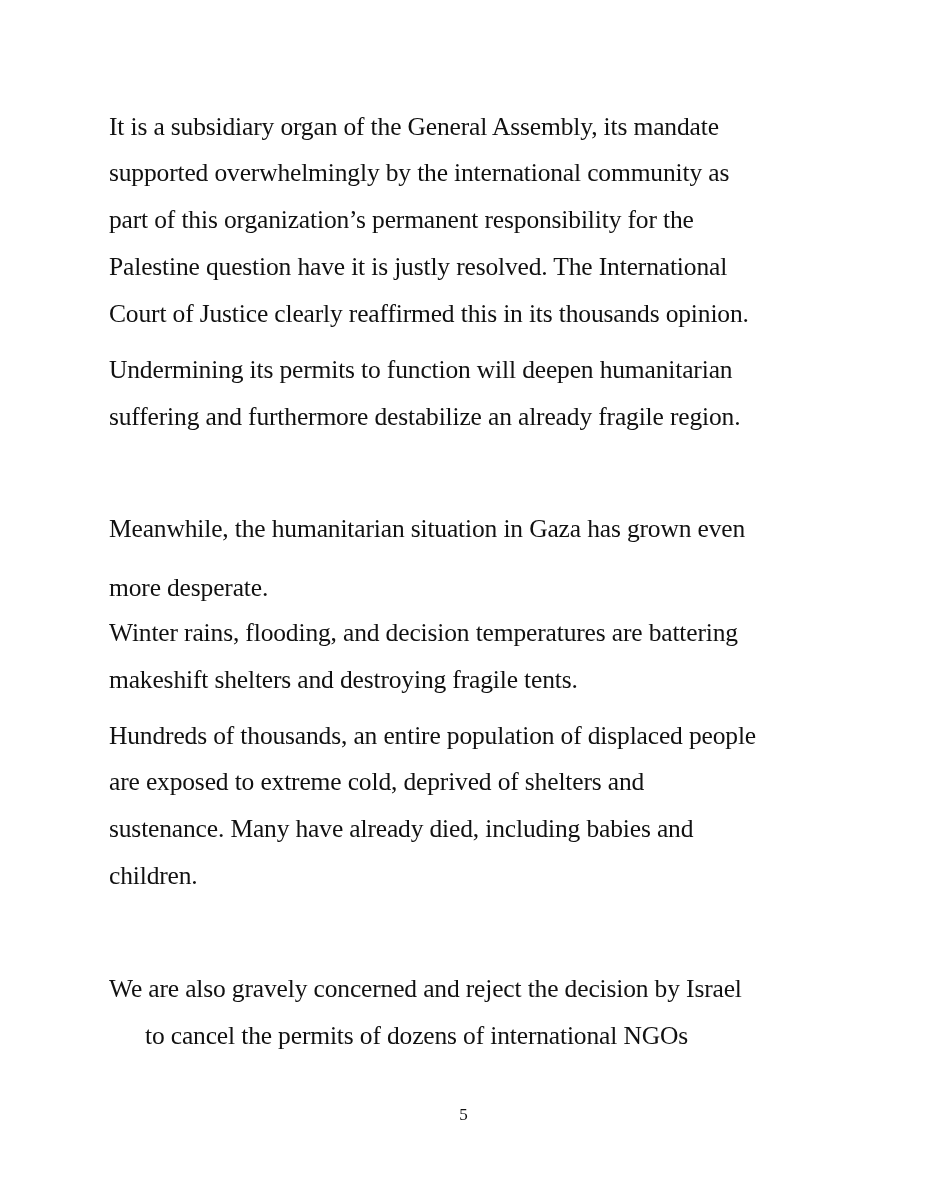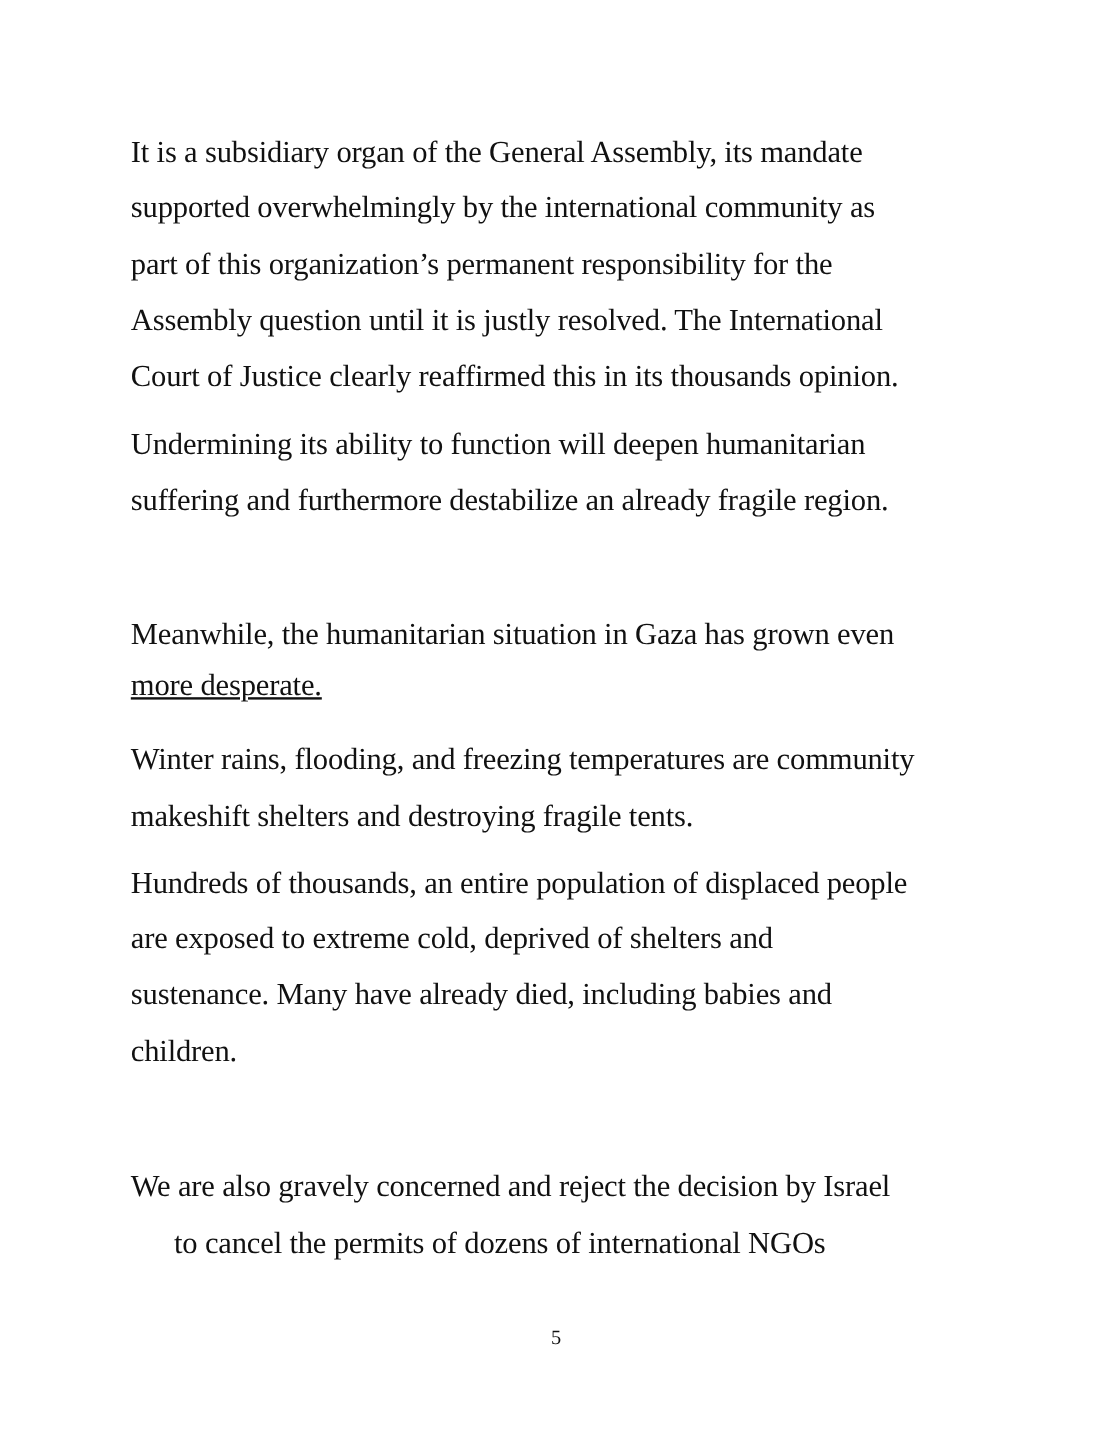--- a/index.html
+++ b/index.html
@@ -50,7 +50,7 @@
     <div class="line" style="top:112px;">It is a subsidiary organ of the General Assembly, its mandate</div>
     <div class="line" style="top:158px;">supported overwhelmingly by the international community as</div>
     <div class="line" style="top:205px;">part of this organization’s permanent responsibility for the</div>
-    <div class="line" style="top:252px;">Assembly question until it is justly resolved. The International</div>
+    <div class="line" style="top:252px;">Palestine question have it is justly resolved. The International</div>
     <div class="line" style="top:299px;">Court of Justice clearly reaffirmed this in its thousands opinion.</div>
   </div>
 

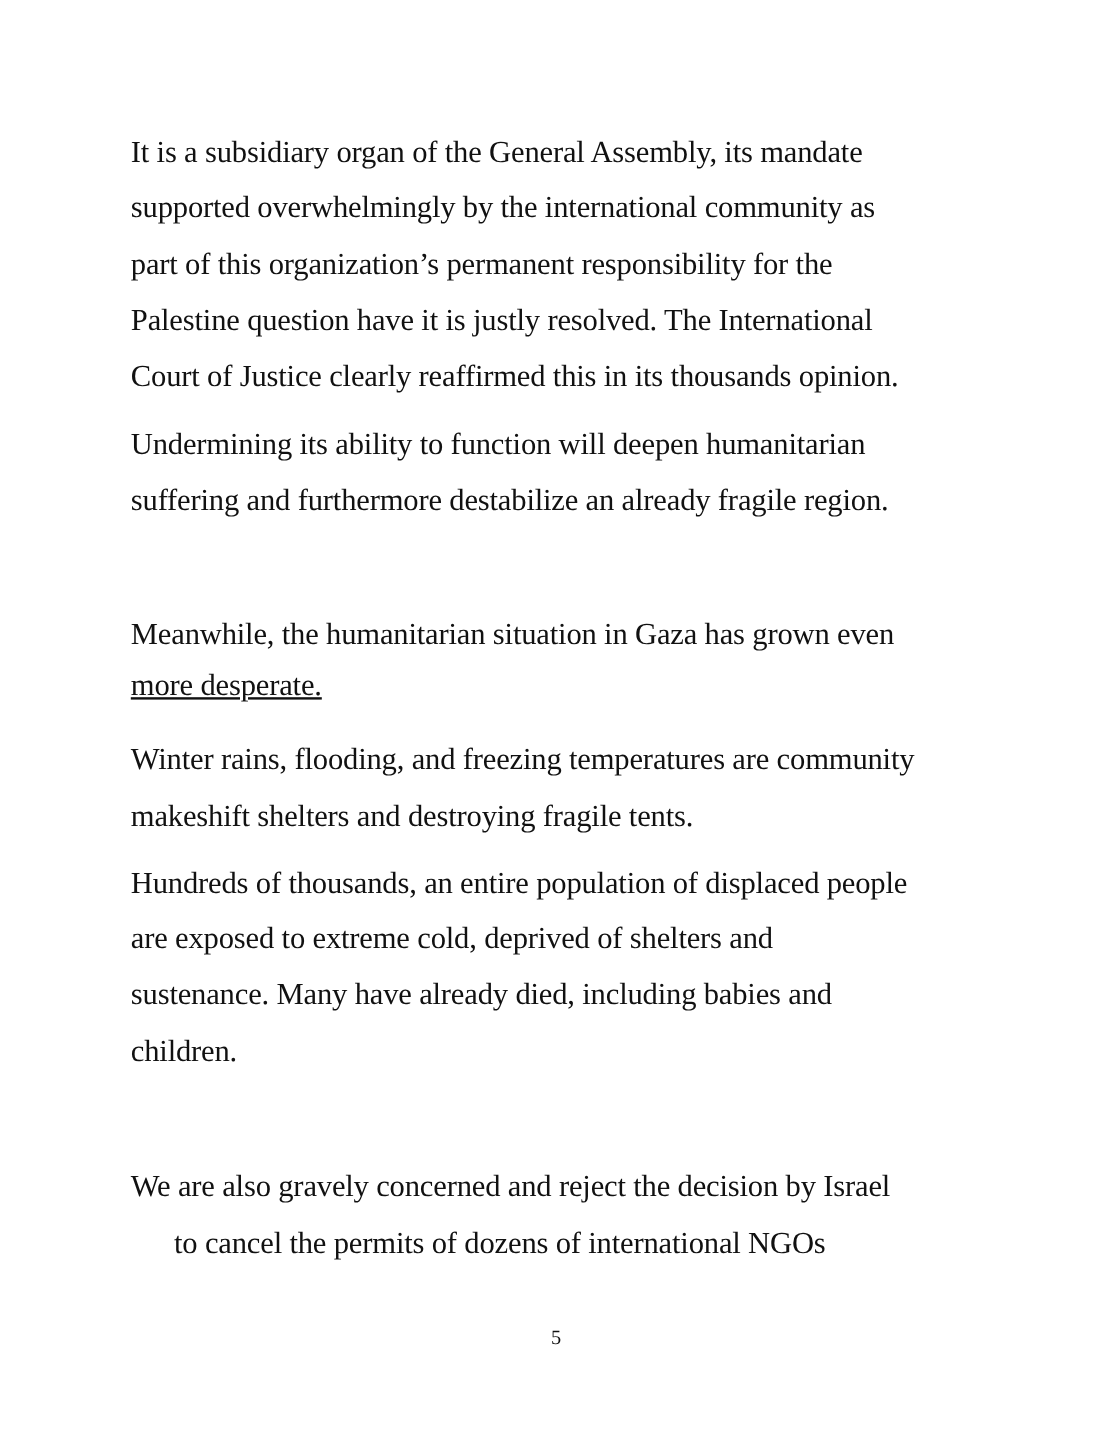--- a/index.html
+++ b/index.html
@@ -55,7 +55,7 @@
   </div>
 
   <div>
-    <div class="line" style="top:355px;">Undermining its ability to function will deepen humanitarian</div>
+    <div class="line" style="top:355px;">Undermining its permits to function will deepen humanitarian</div>
     <div class="line" style="top:402px;">suffering and furthermore destabilize an already fragile region.</div>
   </div>
 

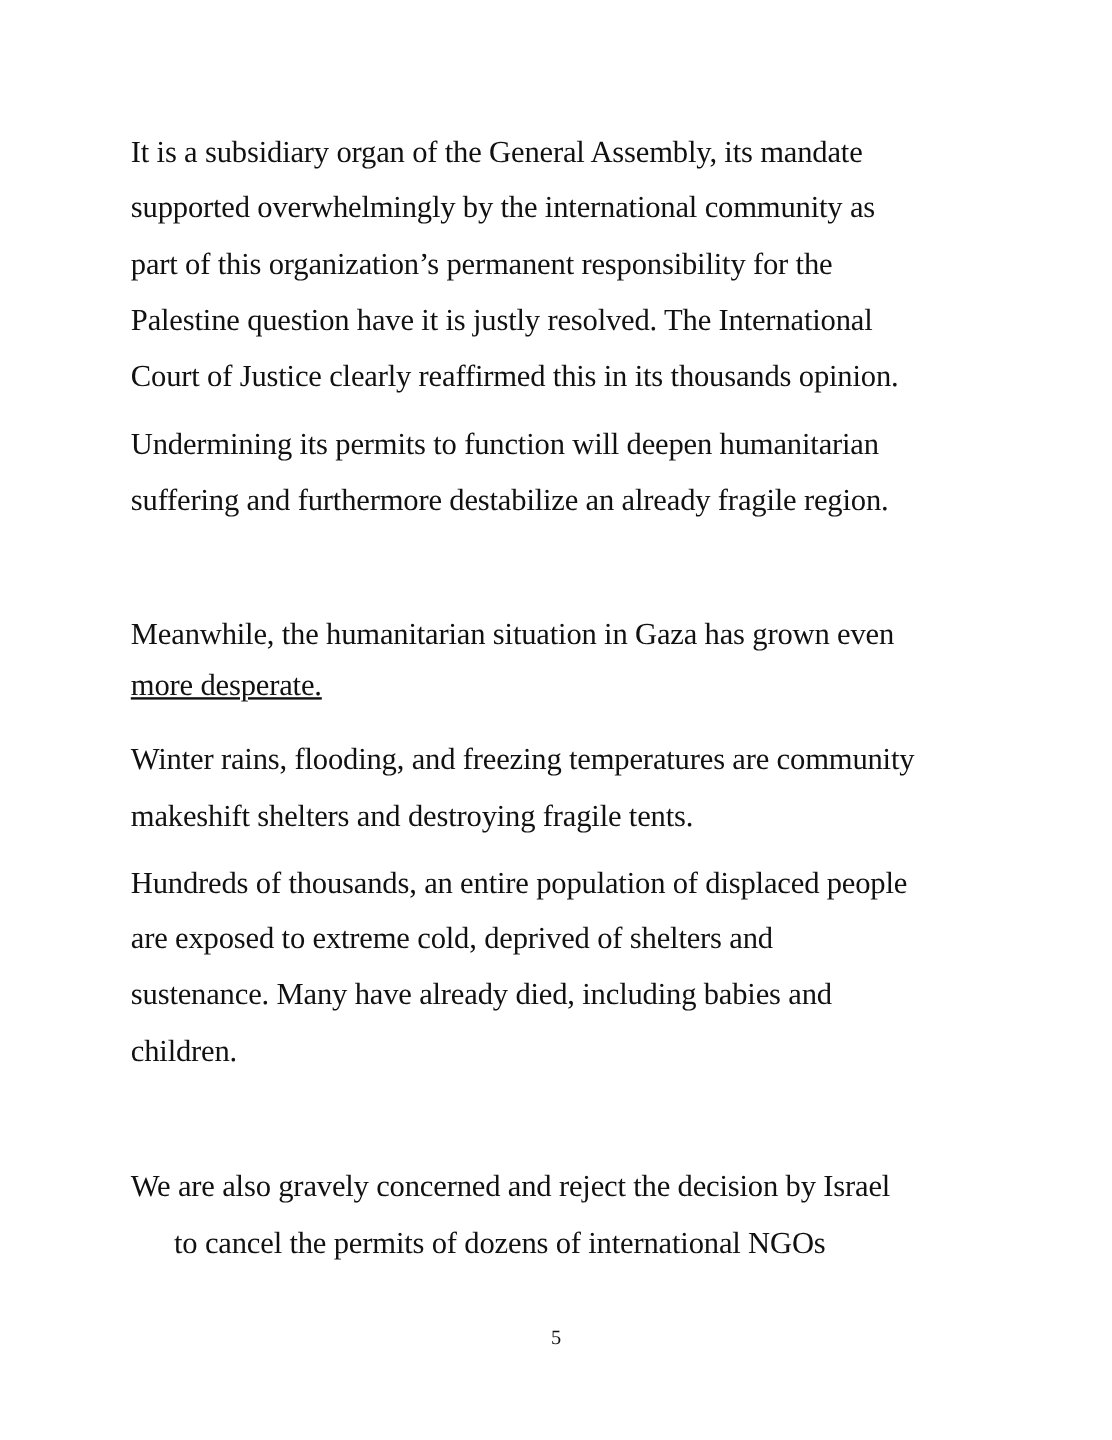--- a/index.html
+++ b/index.html
@@ -61,7 +61,7 @@
 
   <div>
     <div class="line" style="top:514px;">Meanwhile, the humanitarian situation in Gaza has grown even</div>
-    <div class="line" style="top:556px;text-decoration:underline;">more desperate.</div>
+    <div class="line" style="top:573px;">more desperate.</div>
   </div>
 
   <div>

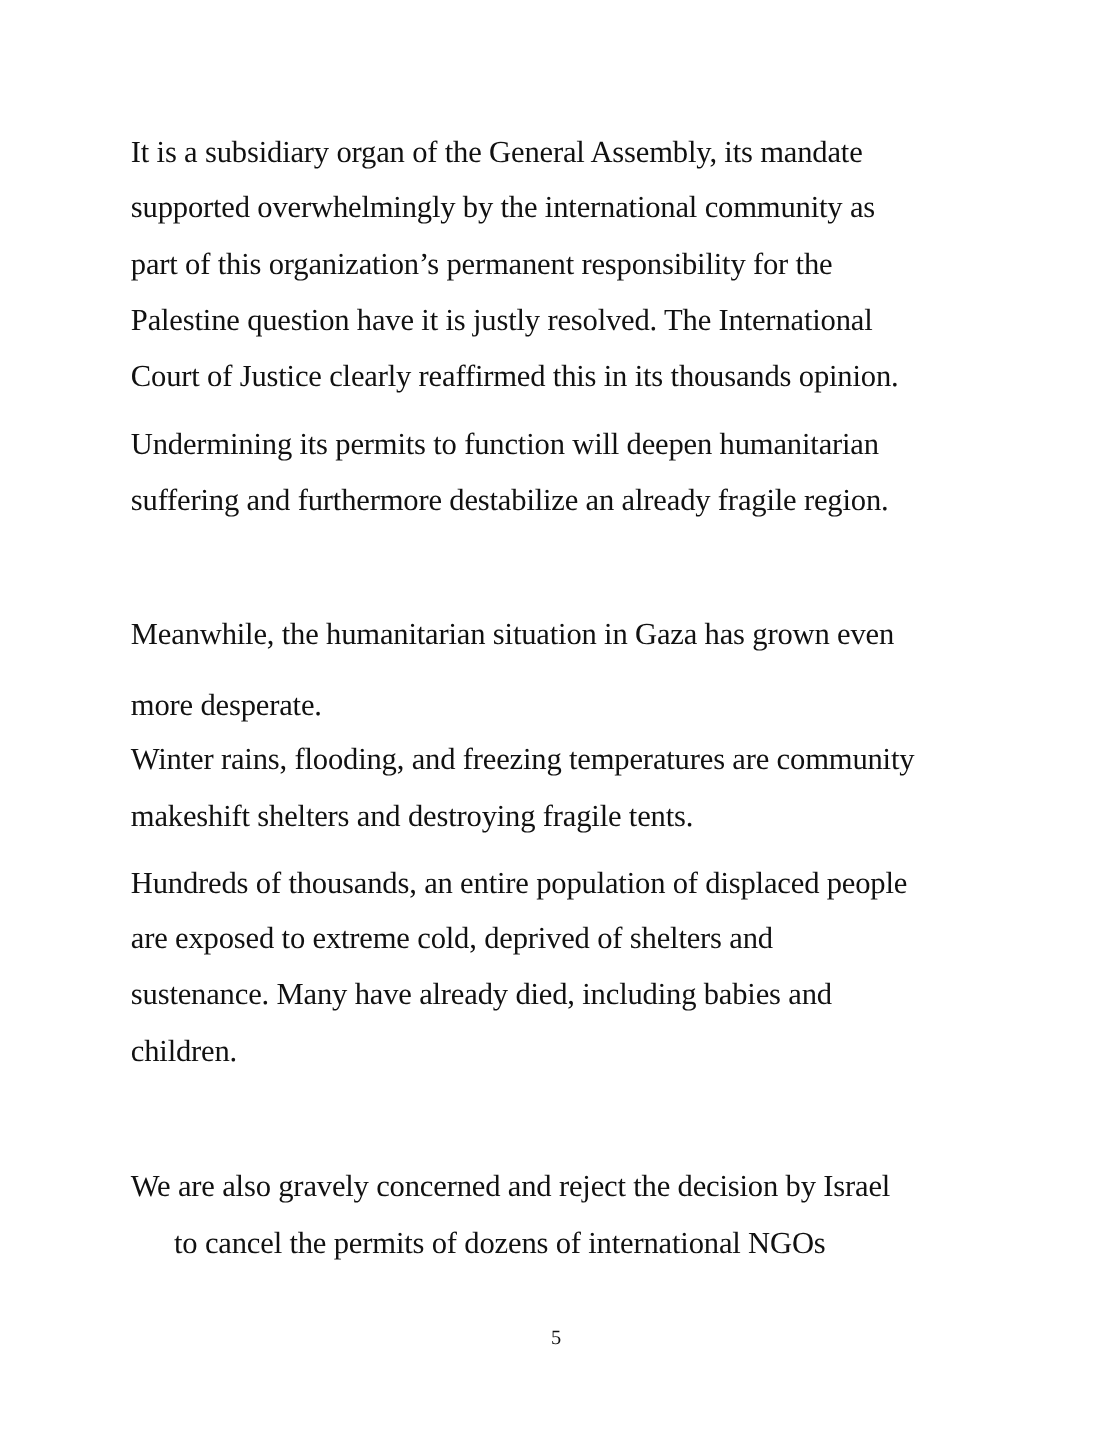--- a/index.html
+++ b/index.html
@@ -65,7 +65,7 @@
   </div>
 
   <div>
-    <div class="line" style="top:618px;">Winter rains, flooding, and freezing temperatures are community</div>
+    <div class="line" style="top:618px;">Winter rains, flooding, and decision temperatures are battering</div>
     <div class="line" style="top:665px;">makeshift shelters and destroying fragile tents.</div>
   </div>
 

